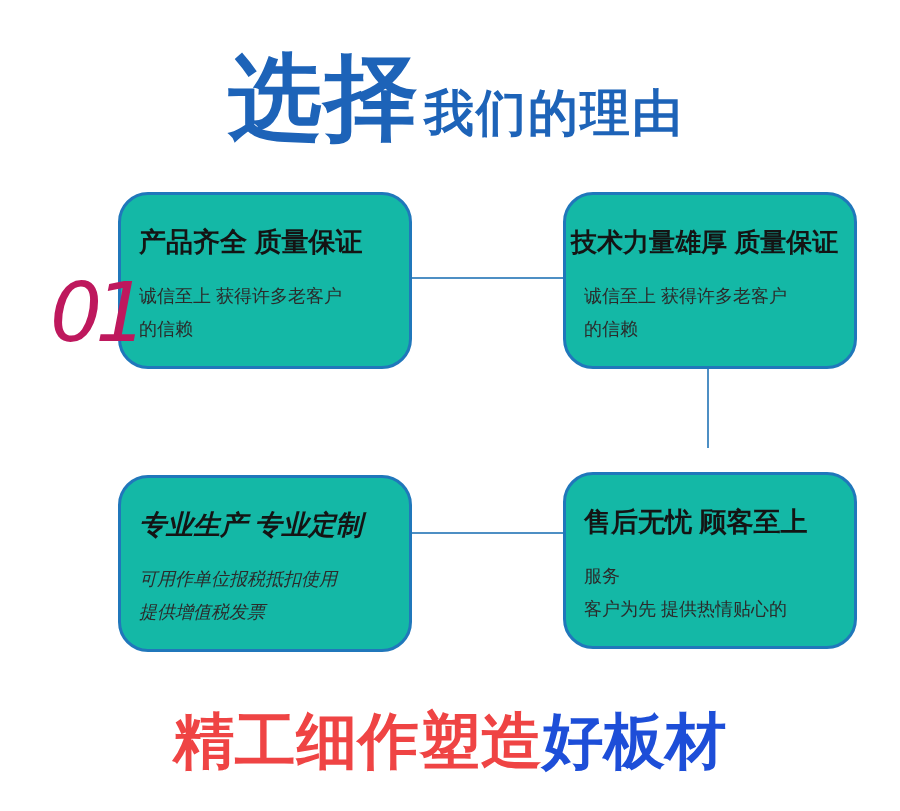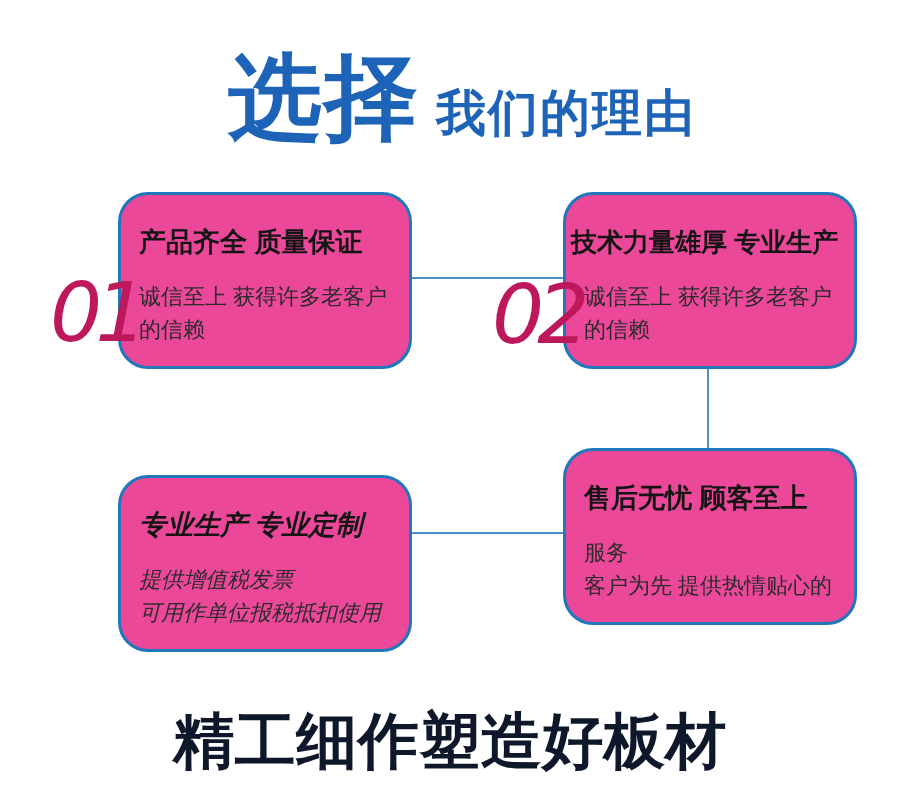--- a/index.html
+++ b/index.html
@@ -32,7 +32,7 @@
   .main-title .small {
     font-size: 50px;
     font-weight: 600;
-    margin-left: 16px;
+    margin-left: 4px;
     letter-spacing: 2px;
   }
 

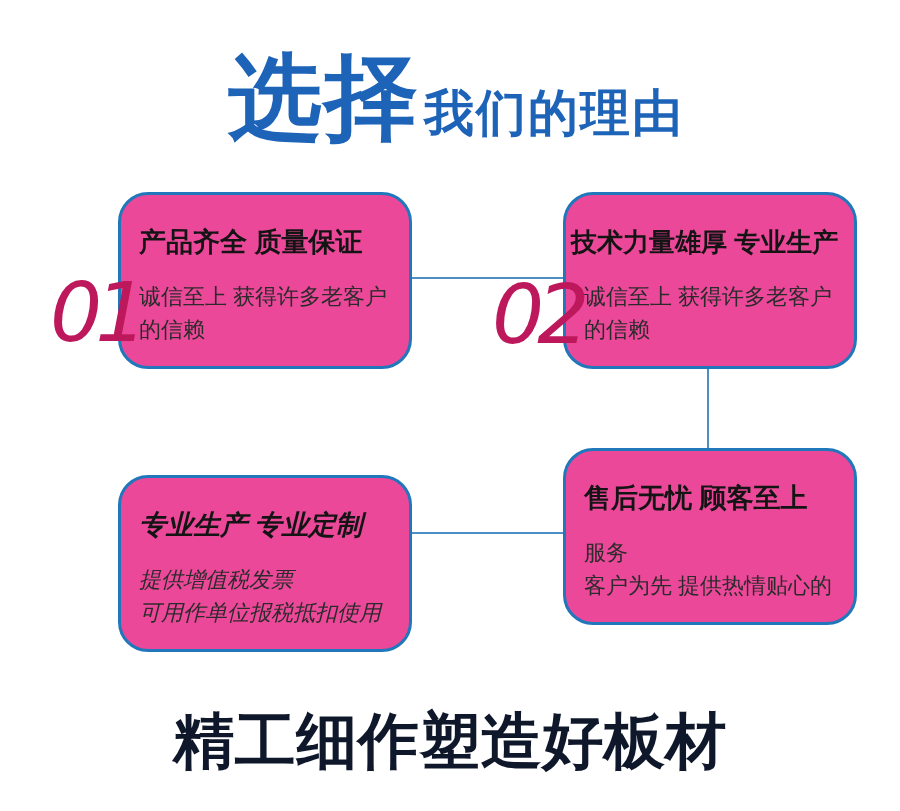--- a/index.html
+++ b/index.html
@@ -42,7 +42,7 @@
     width: 294px;
     height: 177px;
     box-sizing: border-box;
-    background: #ec4899;
+    background: #14b8a6;
     border: 3px solid #2077bb;
     border-radius: 30px;
     padding: 32px 10px 0 18px;

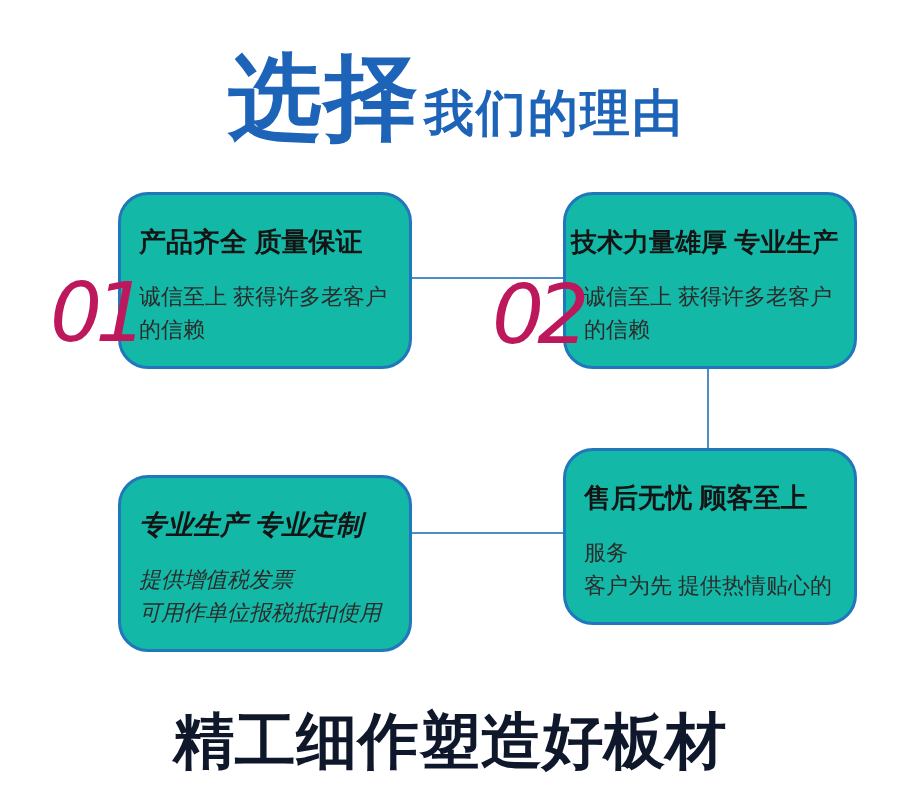--- a/index.html
+++ b/index.html
@@ -130,7 +130,7 @@
   <div class="card-number" id="num-01">01</div>
 
   <div class="card" id="card-02">
-    <div class="card-title tight">技术力量雄厚 专业生产</div>
+    <div class="card-title tight">技术力量雄厚 质量保证</div>
     <div class="card-desc">
       <div>诚信至上 获得许多老客户</div>
       <div>的信赖</div>

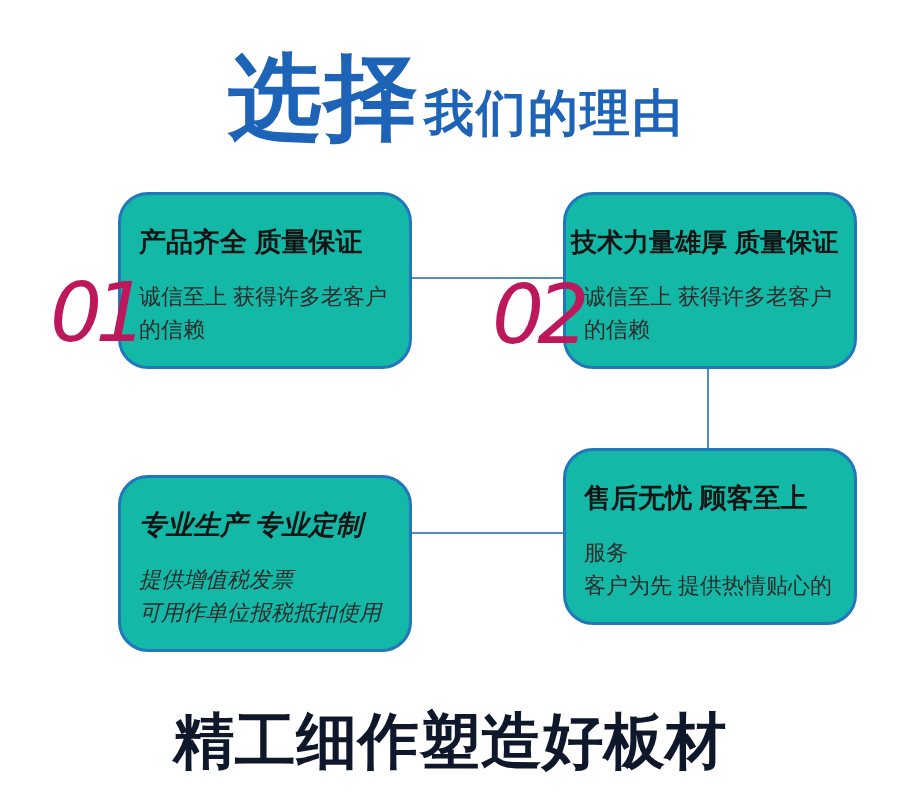--- a/index.html
+++ b/index.html
@@ -57,7 +57,7 @@
   .card-title.tight { margin-left: -13px; font-size: 26px; }
   .card-desc {
     margin-top: 23px;
-    font-size: 22px;
+    font-size: 18px;
     line-height: 33px;
     color: #2b2b2b;
   }

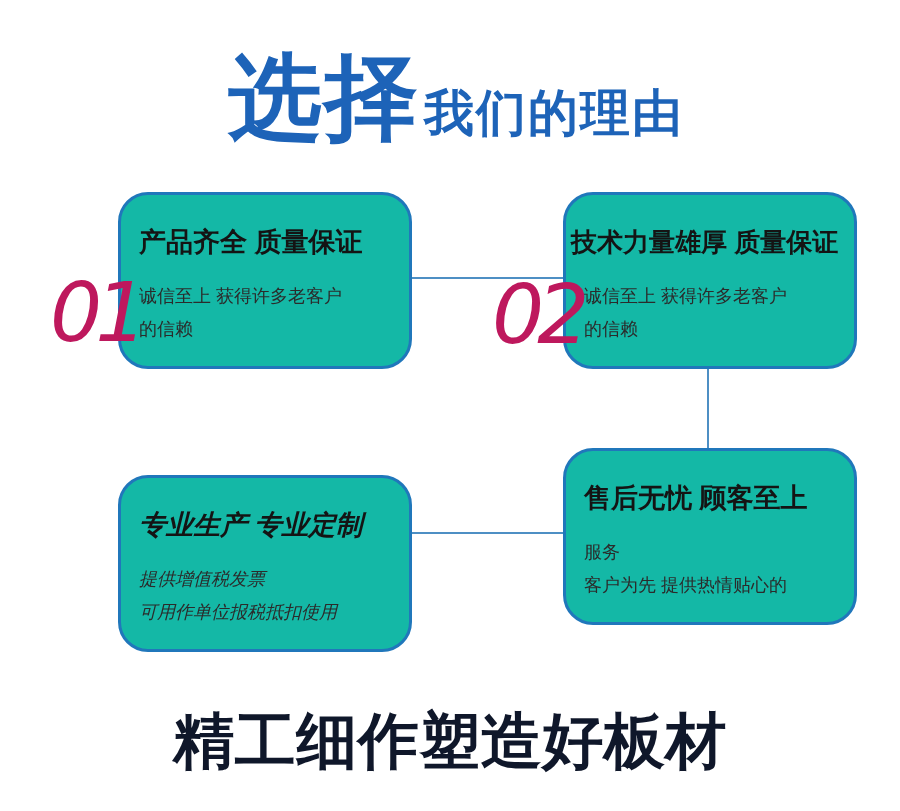--- a/index.html
+++ b/index.html
@@ -136,7 +136,6 @@
       <div>的信赖</div>
     </div>
   </div>
-  <div class="card-number" id="num-02">02</div>
 
   <div class="card" id="card-04">
     <div class="card-title">专业生产 专业定制</div>

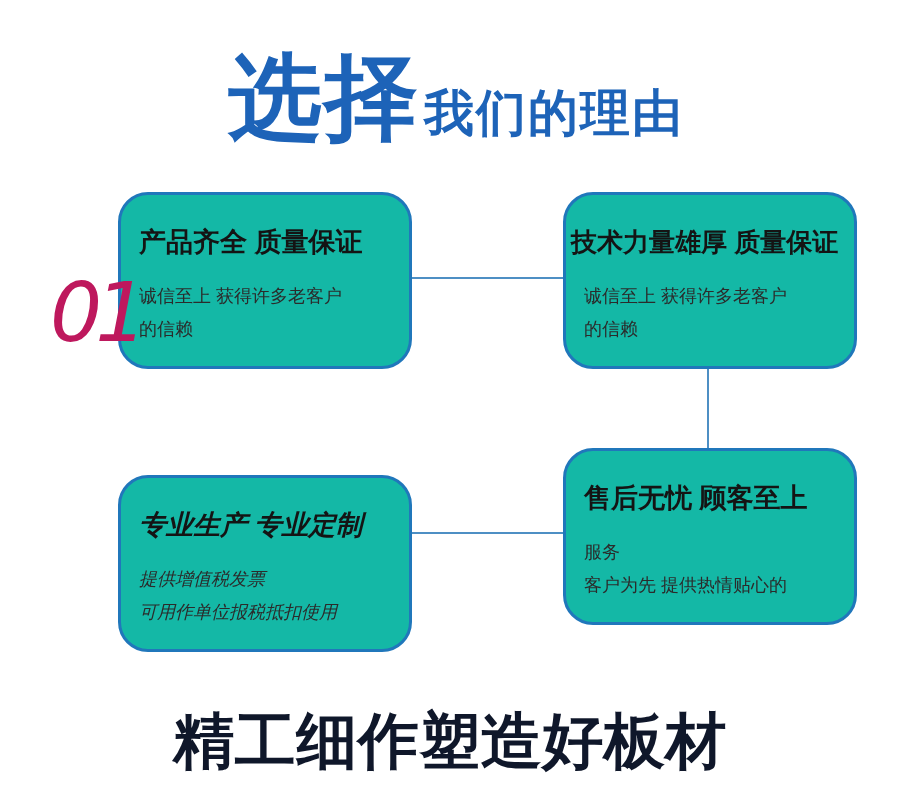--- a/index.html
+++ b/index.html
@@ -64,7 +64,7 @@
   #card-01 { left: 118px; top: 192px; }
   #card-02 { left: 563px; top: 192px; }
   #card-04 { left: 118px; top: 475px; font-style: italic; }
-  #card-03 { left: 563px; top: 448px; }
+  #card-03 { left: 563px; top: 472px; }
 
   
   .card-number {

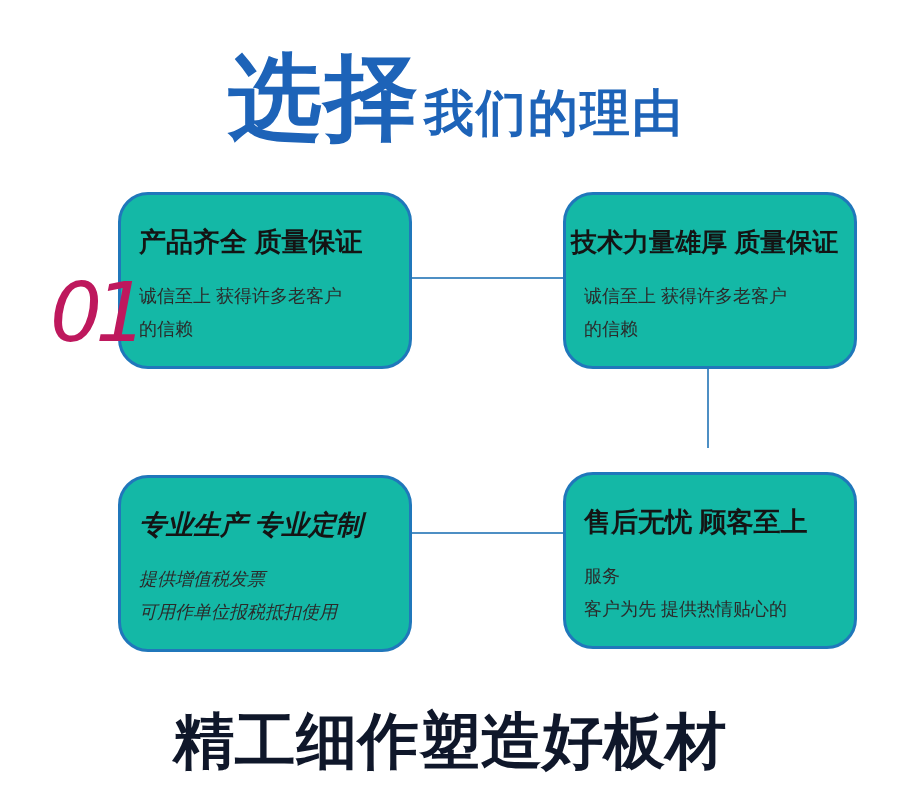--- a/index.html
+++ b/index.html
@@ -140,8 +140,8 @@
   <div class="card" id="card-04">
     <div class="card-title">专业生产 专业定制</div>
     <div class="card-desc">
+      <div>可用作单位报税抵扣使用</div>
       <div>提供增值税发票</div>
-      <div>可用作单位报税抵扣使用</div>
     </div>
   </div>
 

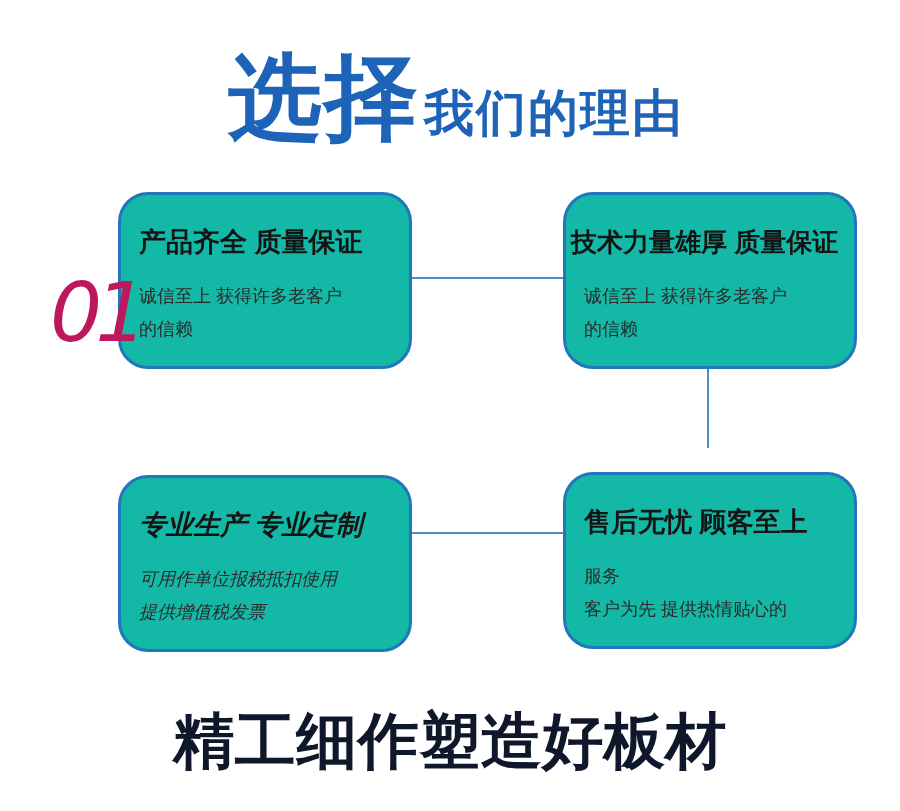--- a/index.html
+++ b/index.html
@@ -103,7 +103,7 @@
     line-height: 1.15;
     white-space: nowrap;
   }
-  .footer-slogan .dark   { color: #0f172a; }
+  .footer-slogan .dark   { color: #ef4444; }
   .footer-slogan .accent { color: #0f172a; }
 </style>
 </head>

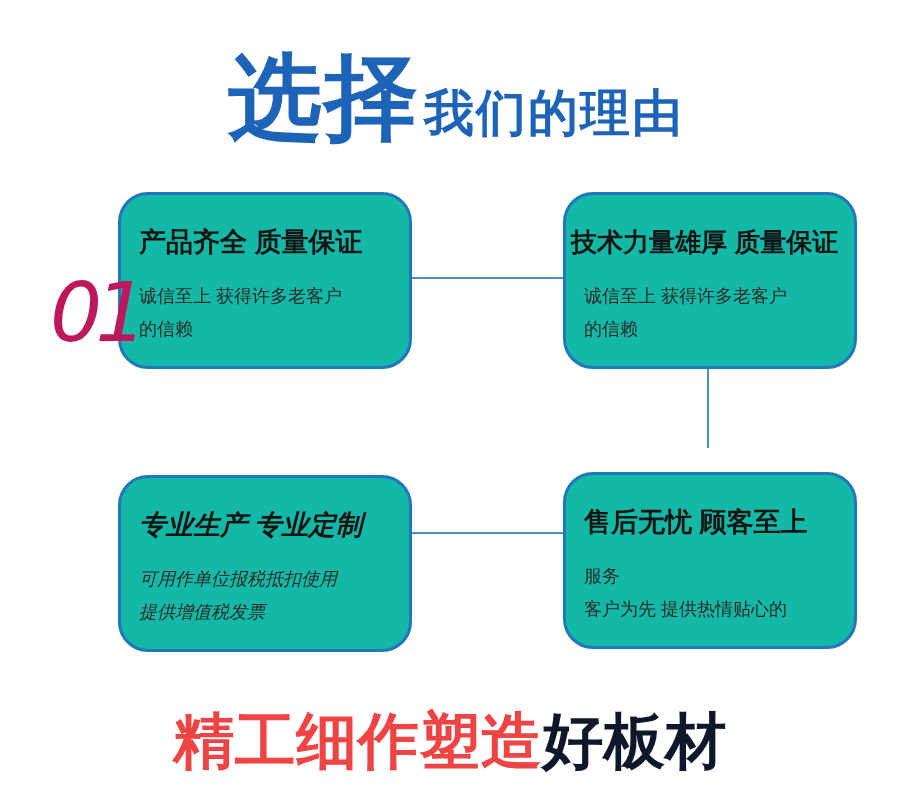--- a/index.html
+++ b/index.html
@@ -104,7 +104,7 @@
     white-space: nowrap;
   }
   .footer-slogan .dark   { color: #ef4444; }
-  .footer-slogan .accent { color: #0f172a; }
+  .footer-slogan .accent { color: #1d4ed8; }
 </style>
 </head>
 <body>

